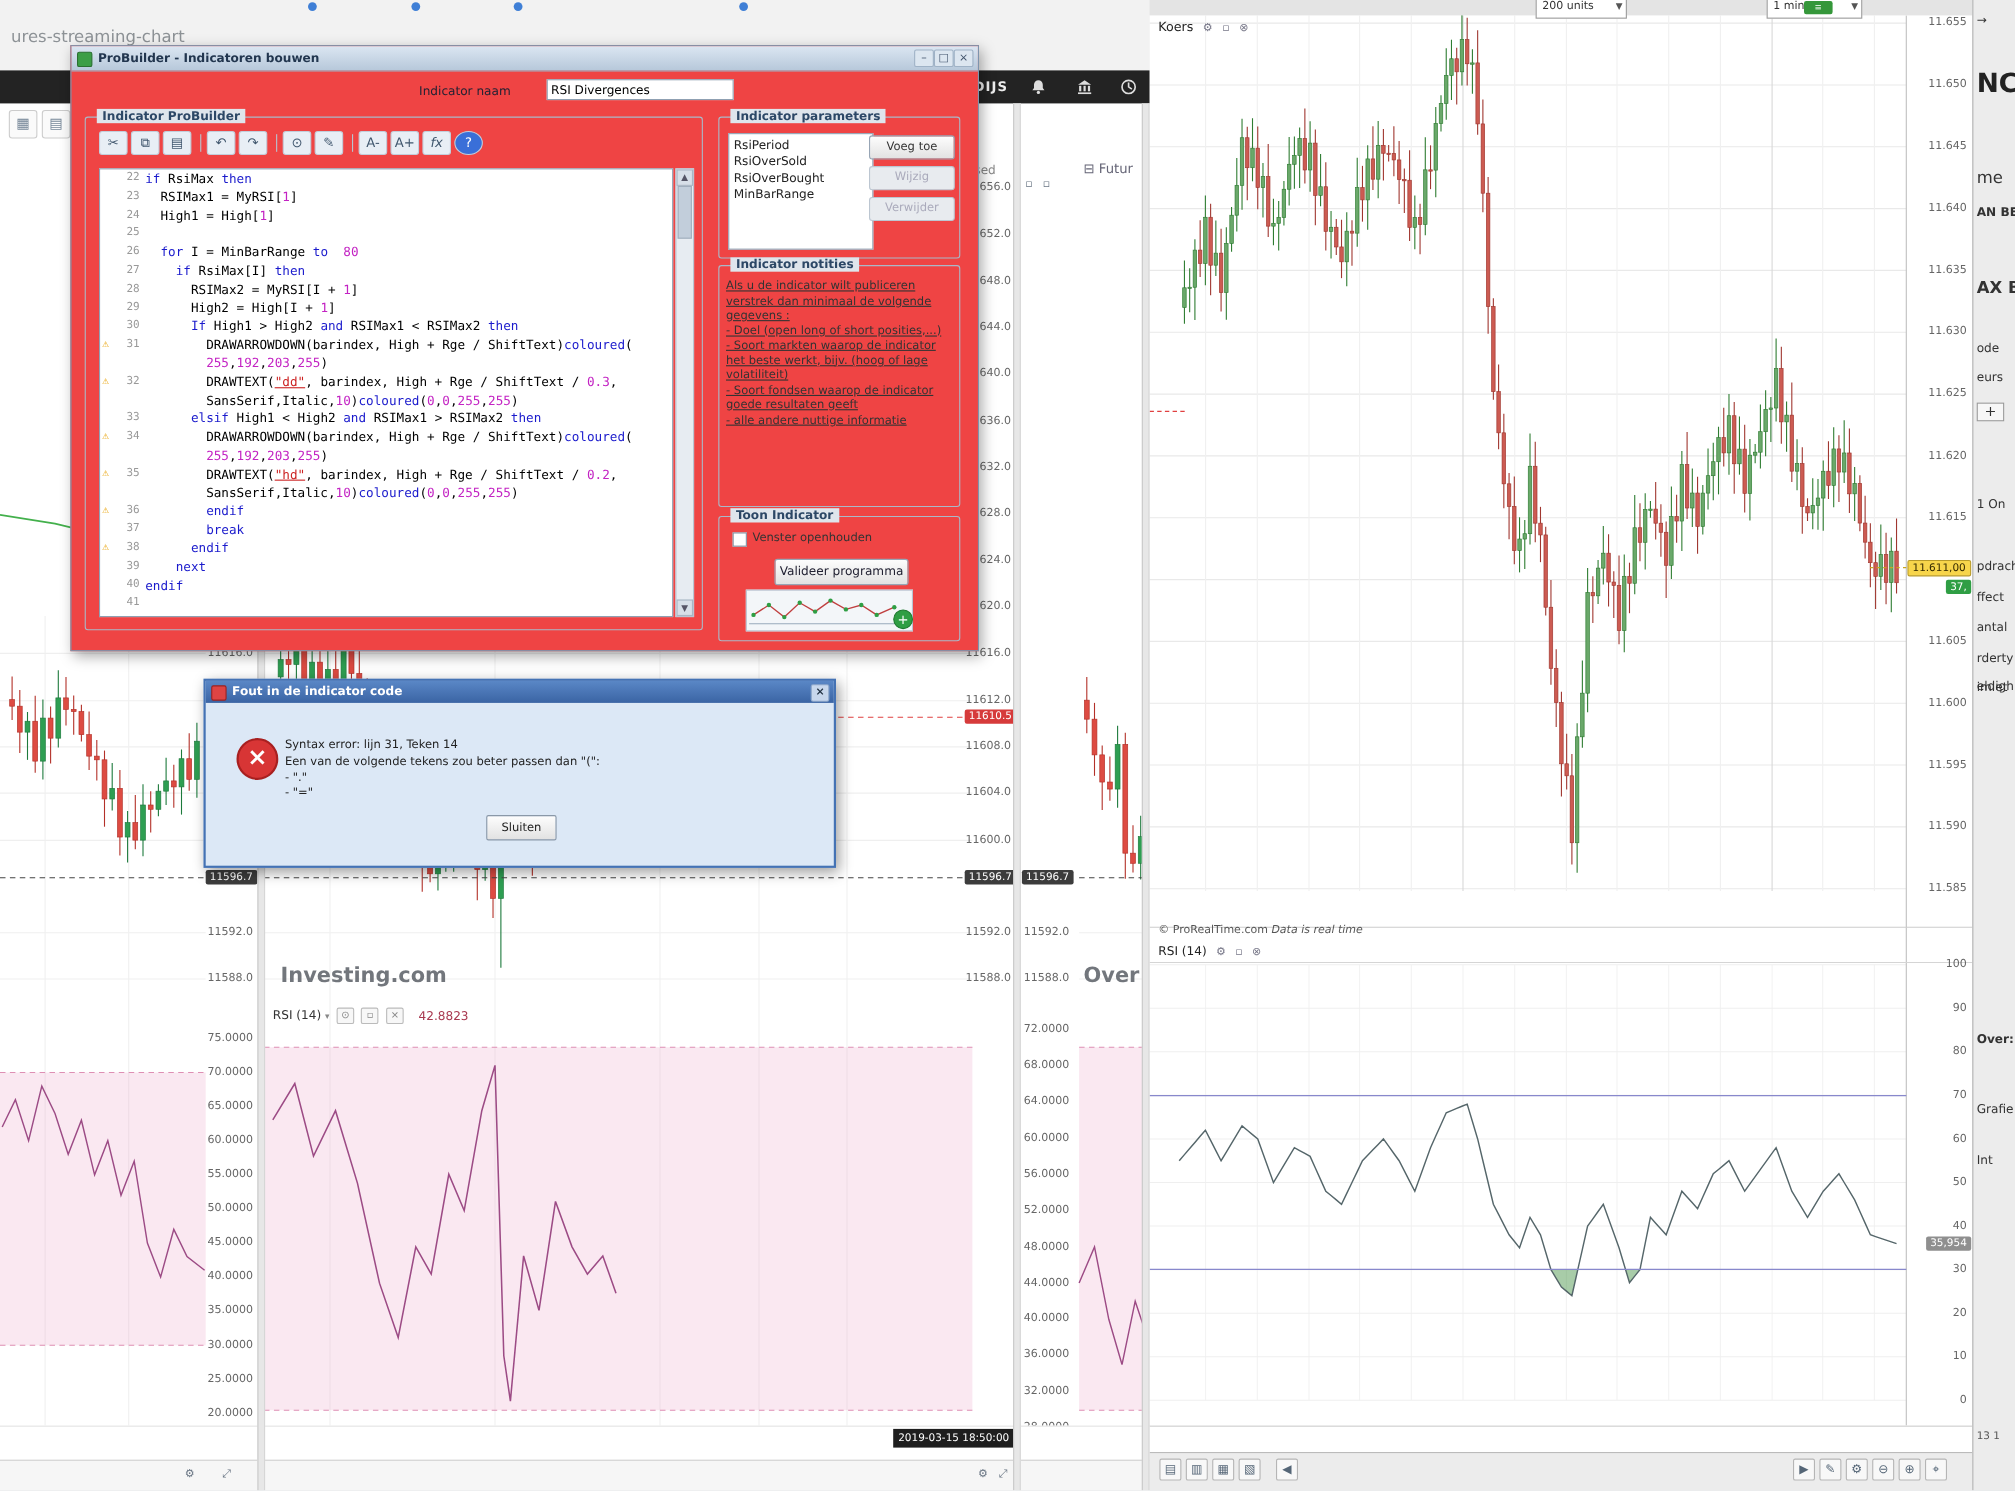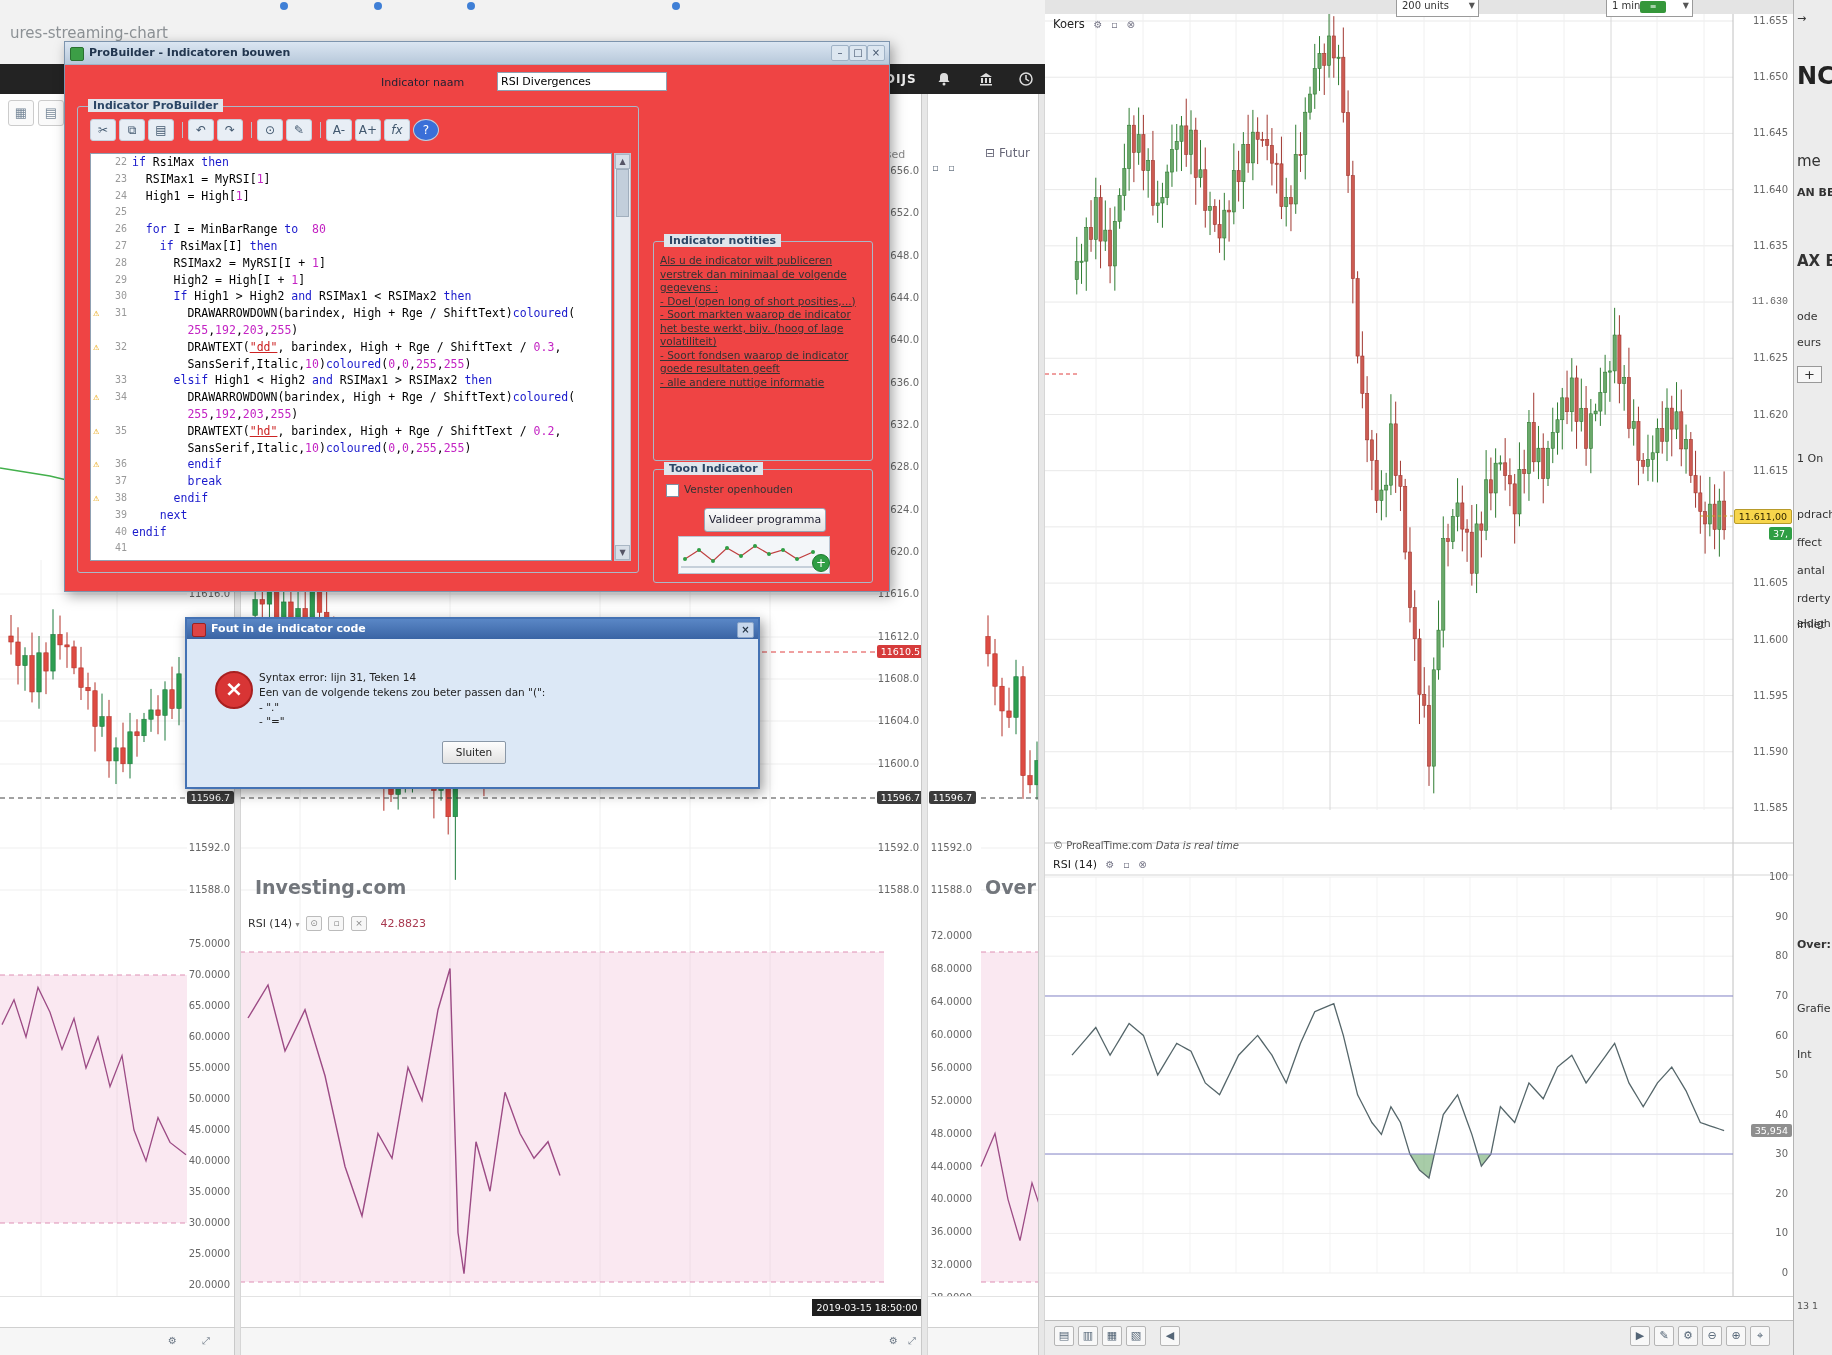--- a/index.html
+++ b/index.html
@@ -988,6 +988,18 @@
       </div>
     </div>
 
+    <div class="grp" id="grp-params">
+      <span class="grp-lbl">Indicator parameters</span>
+      <div id="param-list">
+          <div class="param-item">RsiPeriod</div>
+          <div class="param-item">RsiOverSold</div>
+          <div class="param-item">RsiOverBought</div>
+          <div class="param-item">MinBarRange</div>
+        </div>
+      <div class="sbtn" style="top:16px">Voeg toe</div>
+      <div class="sbtn dis" style="top:44px">Wijzig</div>
+      <div class="sbtn dis" style="top:72px">Verwijder</div>
+    </div>
 
     <div class="grp" id="grp-notes">
       <span class="grp-lbl">Indicator notities</span>

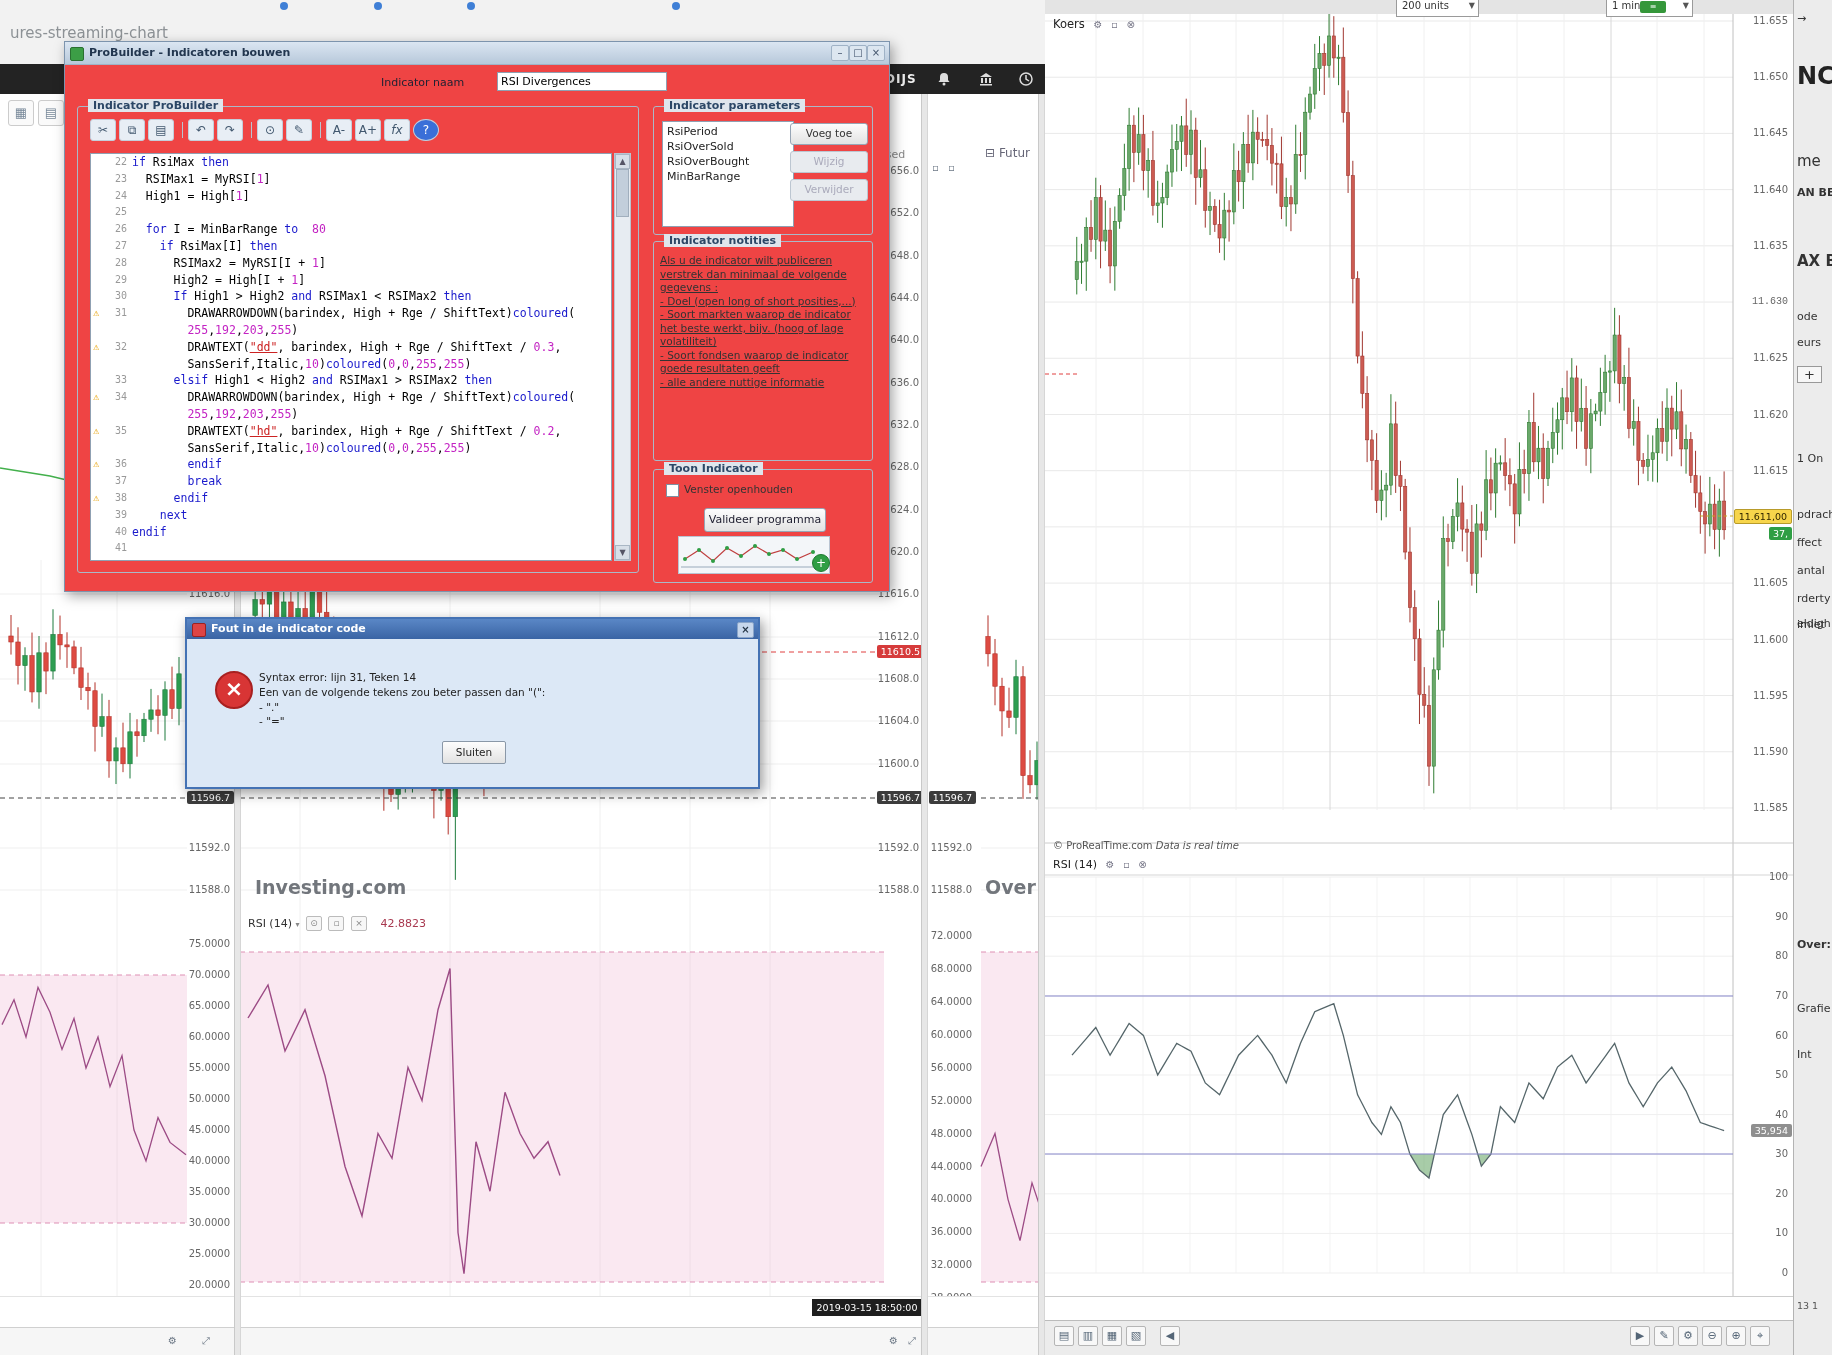--- a/index.html
+++ b/index.html
@@ -850,7 +850,7 @@
       <span class="pl axlbl" style="right: 44px; top: 127px;">11.645</span>
       <span class="pl axlbl" style="right: 44px; top: 184px;">11.640</span>
       <span class="pl axlbl" style="right: 44px; top: 240px;">11.635</span>
-      <span class="pl axlbl" style="right: 44px; top: 296px; font-family: Liberation Mono, monospace;">11.630</span>
+      <span class="pl axlbl" style="right: 44px; top: 296px;">11.630</span>
       <span class="pl axlbl" style="right: 44px; top: 352px;">11.625</span>
       <span class="pl axlbl" style="right: 44px; top: 409px;">11.620</span>
       <span class="pl axlbl" style="right: 44px; top: 465px;">11.615</span>

